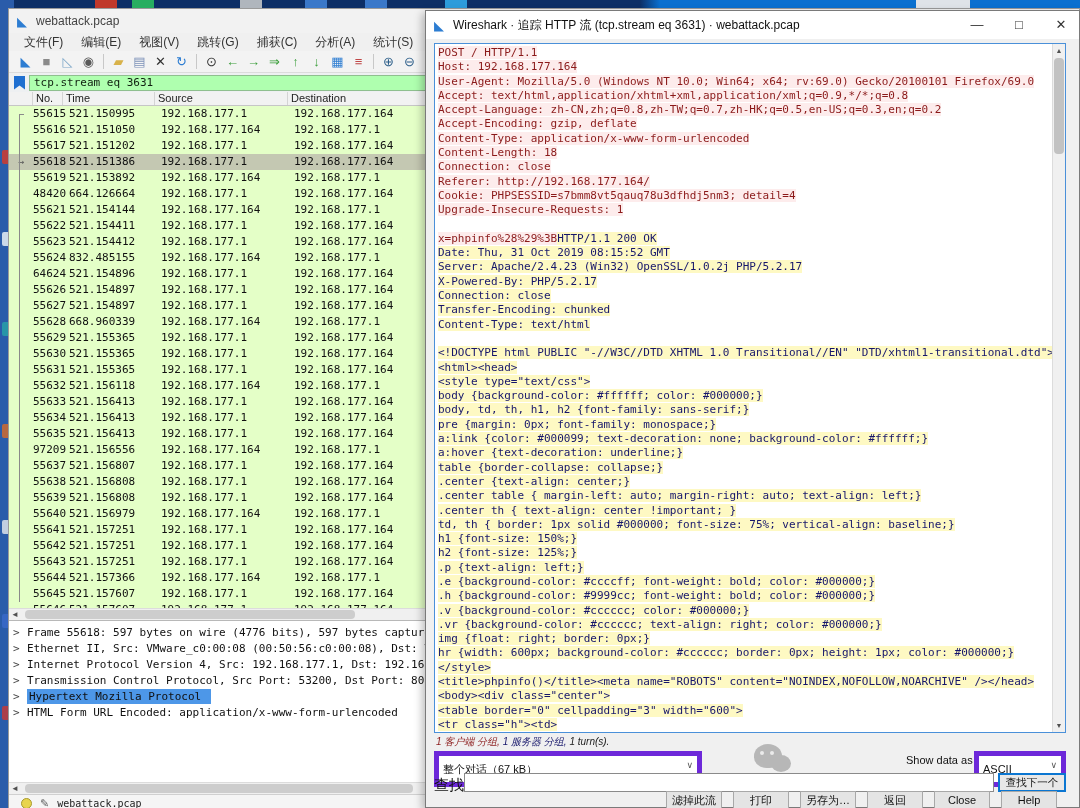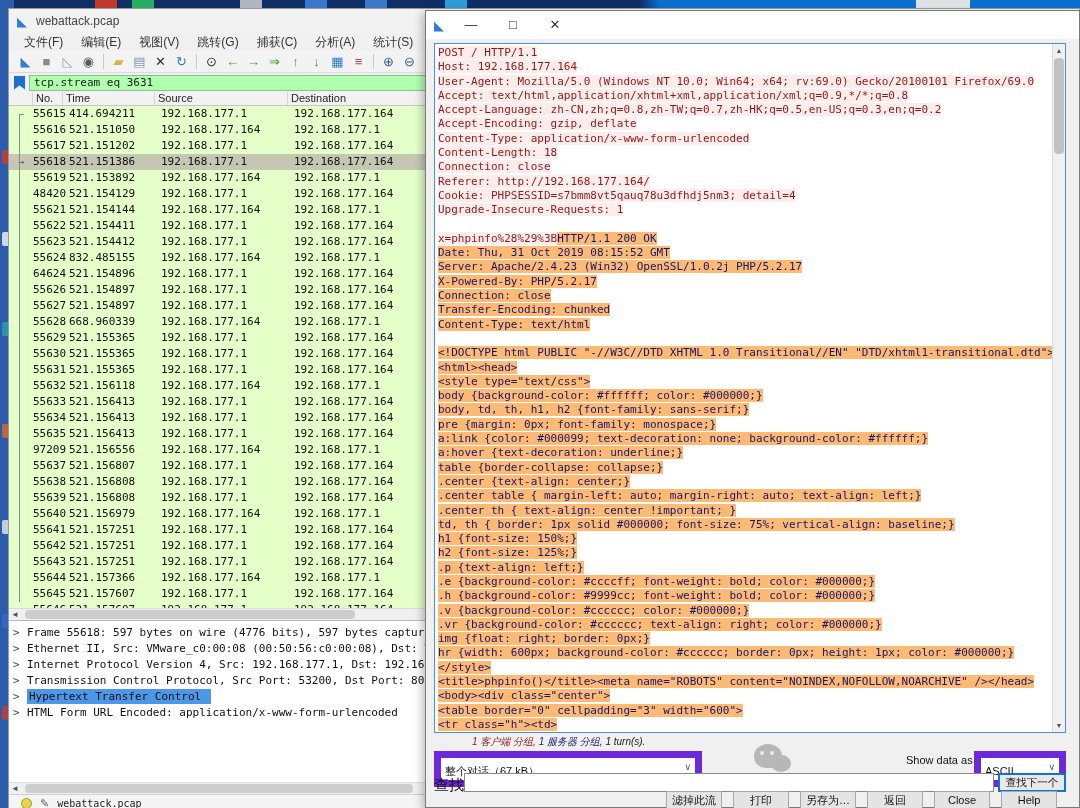--- a/index.html
+++ b/index.html
@@ -421,6 +421,7 @@
 <div class="dialog">
   <div class="dlg-titlebar">
     <span class="shark-icon">◣</span>
+    <span class="dlg-title">Wireshark · 追踪 HTTP 流 (tcp.stream eq 3631) · webattack.pcap</span>
     <span class="dlg-ctl">—</span>
     <span class="dlg-ctl">□</span>
     <span class="dlg-ctl">✕</span>

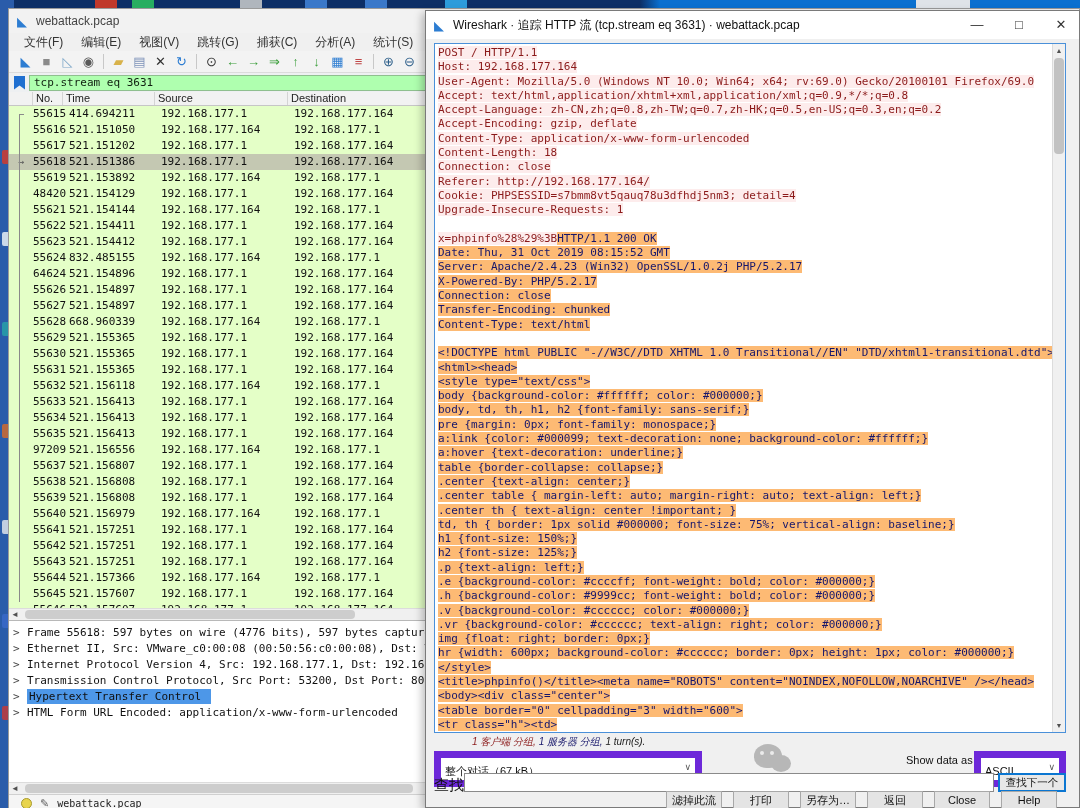--- a/index.html
+++ b/index.html
@@ -171,7 +171,7 @@
   <div class="packet-row">
         <div class="ind"></div>
         <div class="no">55615</div>
-        <div class="t">414.694211</div>
+        <div class="t">521.150995</div>
         <div class="t">192.168.177.1</div>
         <div class="t">192.168.177.164</div>
       </div>

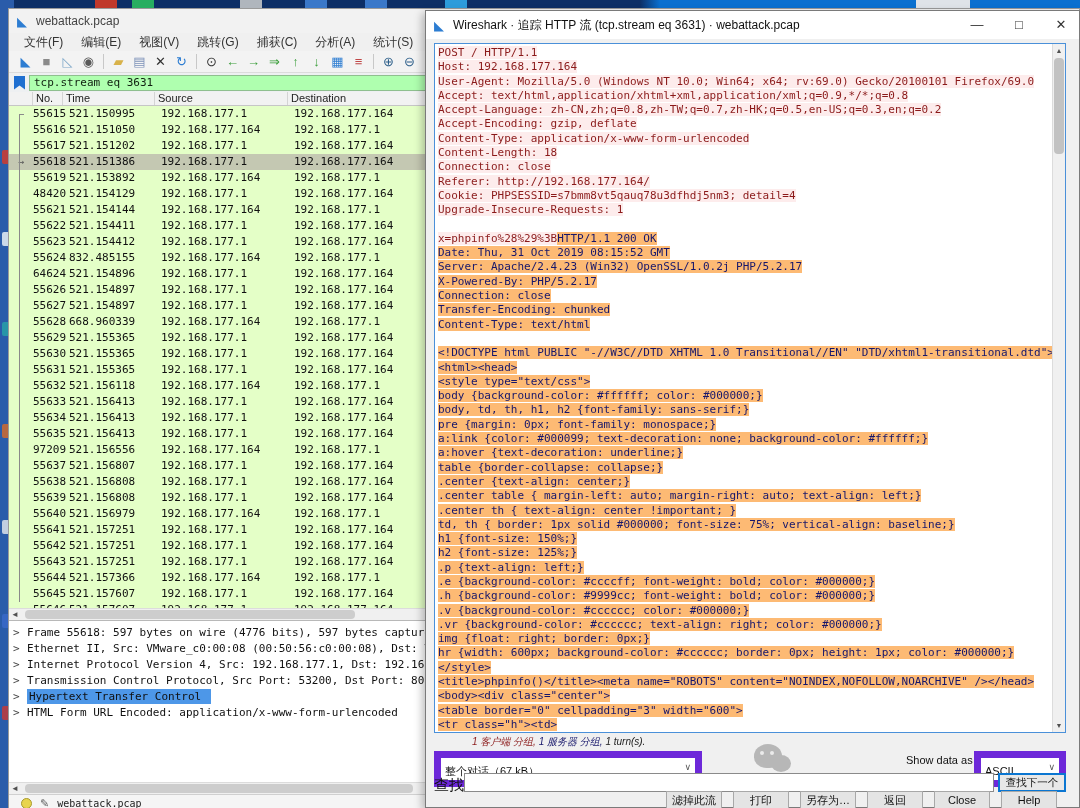--- a/index.html
+++ b/index.html
@@ -206,7 +206,7 @@
       <div class="packet-row">
         <div class="ind"></div>
         <div class="no">48420</div>
-        <div class="t">521.154129</div>
+        <div class="t">664.126664</div>
         <div class="t">192.168.177.1</div>
         <div class="t">192.168.177.164</div>
       </div>

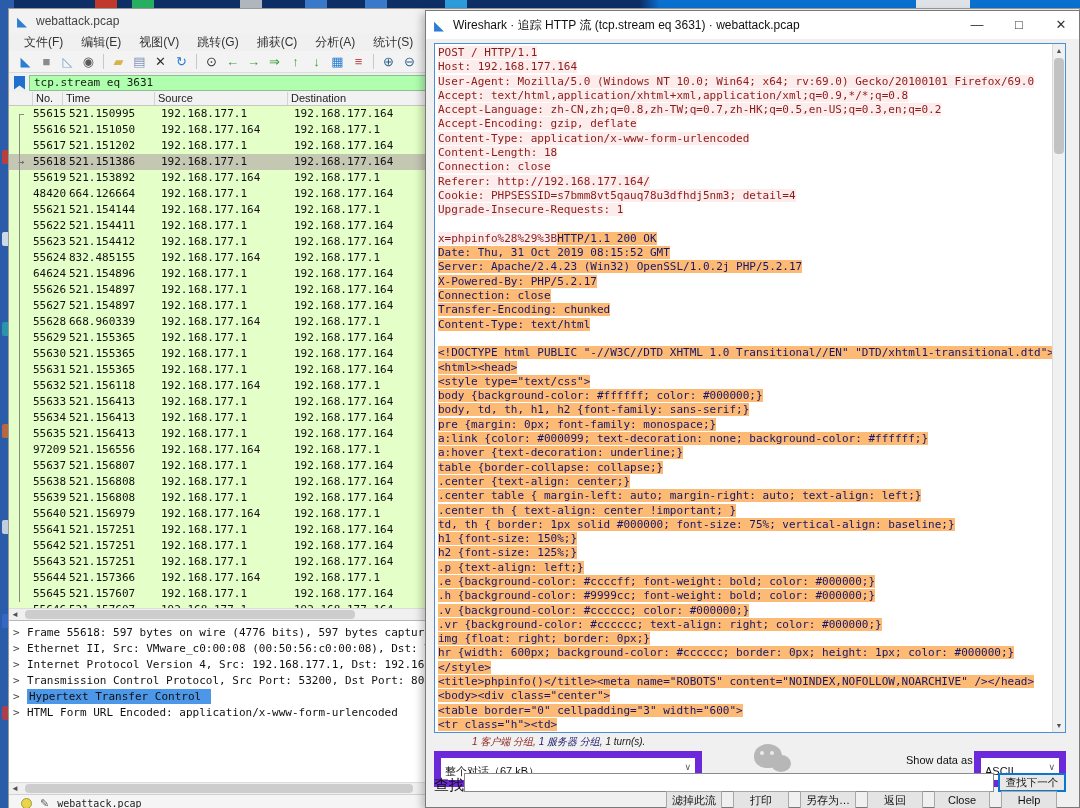--- a/index.html
+++ b/index.html
@@ -61,7 +61,7 @@
   .stream-pre { position:absolute; left:3px; top:2px; right:15px; font-family:"DejaVu Sans Mono",monospace; font-size:11px; line-height:14.3px; white-space:pre; }
   .sline { height:14.3px; white-space:pre; }
   .seg-c { color:#8b1a1a; background:#fdecec; }
-  .seg-s { color:#16166b; background:#fdba74; }
+  .seg-s { color:#16166b; background:#fef9c3; }
   .vscroll { position:absolute; right:0; top:0; width:13px; height:100%; background:#f0f0f0; border-left:1px solid #dcdcdc; }
   .vscroll .up,.vscroll .dn { position:absolute; left:0; width:12px; height:13px; font-size:7px; text-align:center; line-height:13px; color:#505050; }
   .vscroll .up { top:0; } .vscroll .dn { bottom:0; }

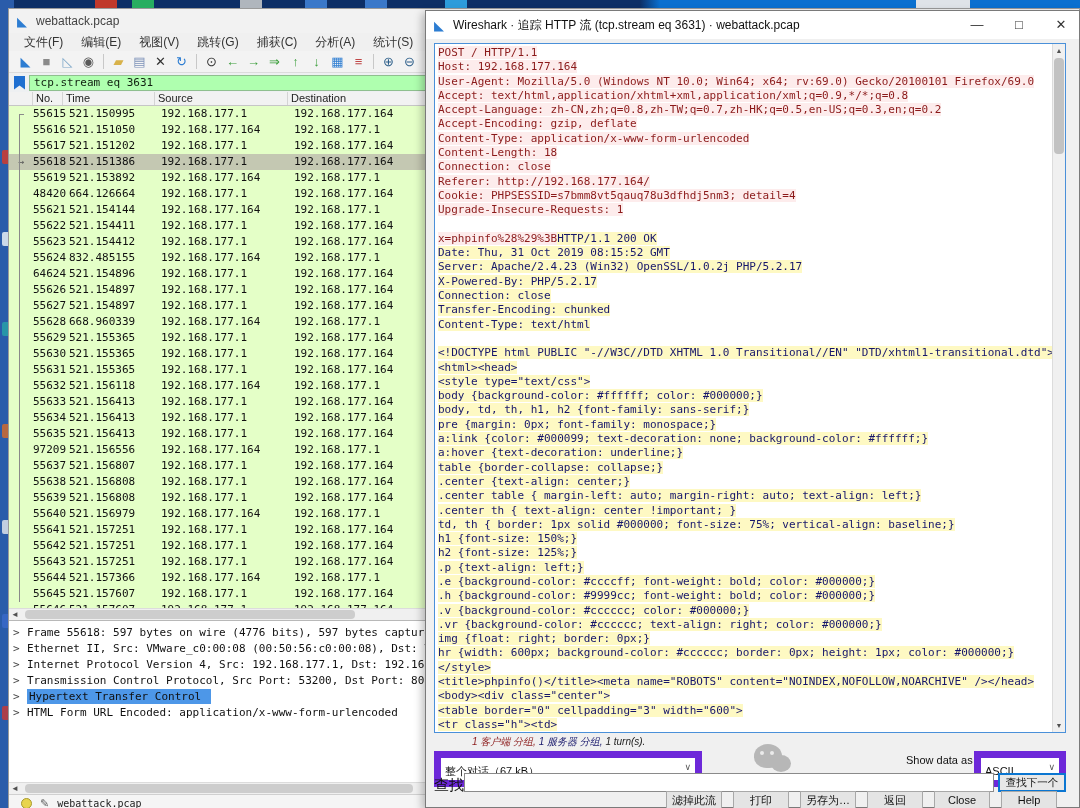--- a/index.html
+++ b/index.html
@@ -403,7 +403,7 @@
       <div class="detail-row"><span class="exp">&gt;</span><span class="txt">Ethernet II, Src: VMware_c0:00:08 (00:50:56:c0:00:08), Dst: VMw</span></div>
       <div class="detail-row"><span class="exp">&gt;</span><span class="txt">Internet Protocol Version 4, Src: 192.168.177.1, Dst: 192.168.1</span></div>
       <div class="detail-row"><span class="exp">&gt;</span><span class="txt">Transmission Control Protocol, Src Port: 53200, Dst Port: 80, S</span></div>
-      <div class="detail-row sel"><span class="exp">&gt;</span><span class="txt">Hypertext Transfer Control</span></div>
+      <div class="detail-row sel"><span class="exp">&gt;</span><span class="txt">Hypertext Mozilla Protocol</span></div>
       <div class="detail-row"><span class="exp">&gt;</span><span class="txt">HTML Form URL Encoded: application/x-www-form-urlencoded</span></div>
     </div>
   <div class="dt-hscroll">

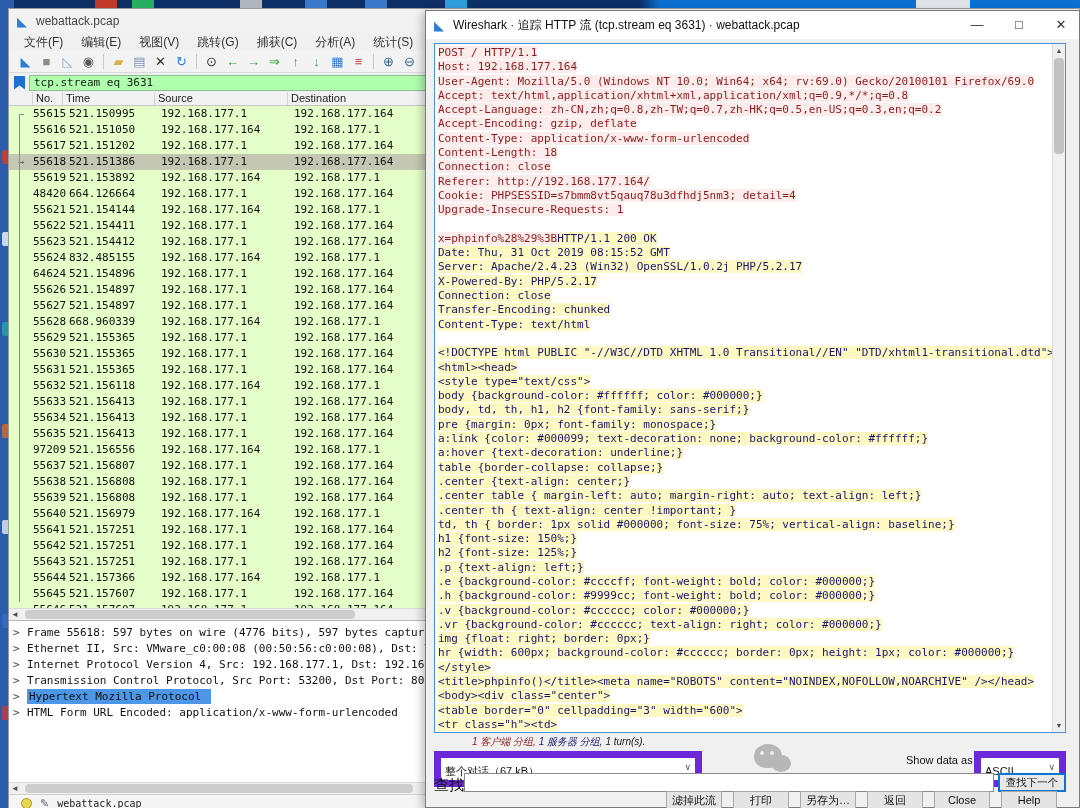--- a/index.html
+++ b/index.html
@@ -67,7 +67,7 @@
   .vscroll .up { top:0; } .vscroll .dn { bottom:0; }
   .vscroll .thumb { position:absolute; left:1px; top:14px; width:10px; height:96px; background:#c2c2c2; border-radius:4px; }
 
-  .dlg-hint { position:absolute; left:10px; top:724px; font-size:10px; font-style:italic;margin-left:36px; }
+  .dlg-hint { position:absolute; left:10px; top:724px; font-size:10px; font-style:italic; }
   .hint-client { color:#8b1a1a; } .hint-server { color:#16166b; } .hint-plain { color:#222; }
   .dlg-row1 { position:absolute; left:8px; top:740px; width:639px; height:20px; }
   .combo { height:36px; background:#ffffff; border:7px solid #6d28d9; font-size:11px; line-height:18px; padding:4px 4px; position:relative; color:#111; }

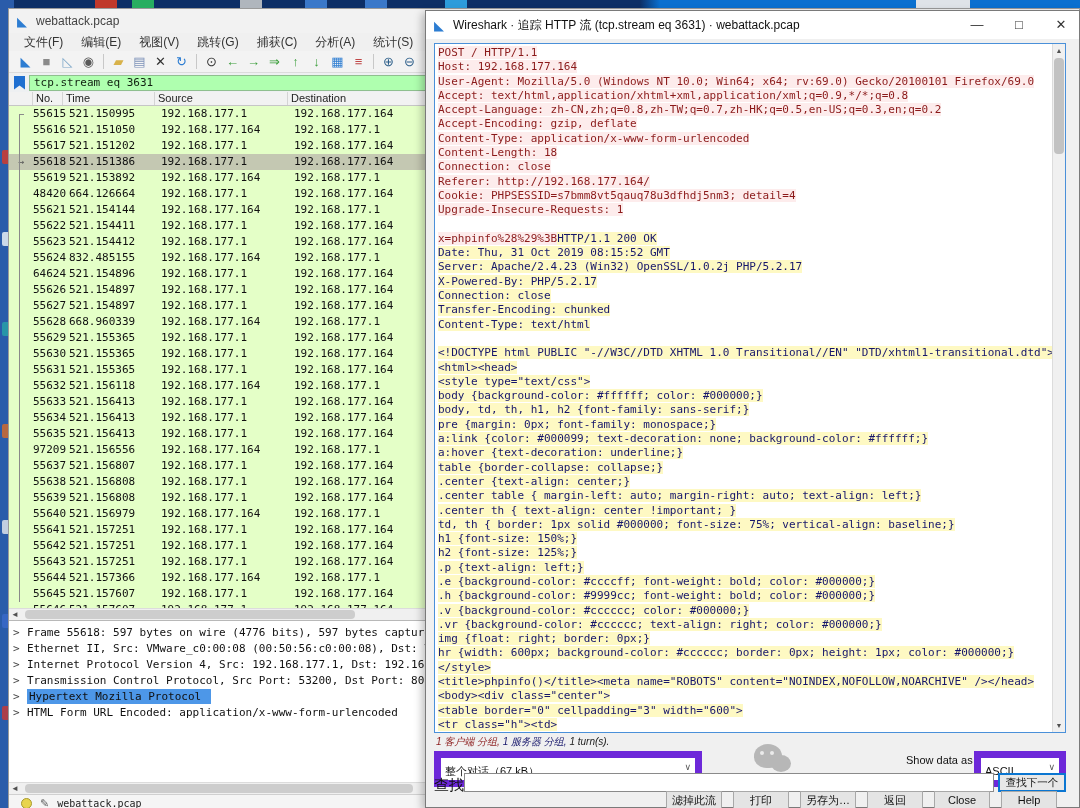--- a/index.html
+++ b/index.html
@@ -70,7 +70,7 @@
   .dlg-hint { position:absolute; left:10px; top:724px; font-size:10px; font-style:italic; }
   .hint-client { color:#8b1a1a; } .hint-server { color:#16166b; } .hint-plain { color:#222; }
   .dlg-row1 { position:absolute; left:8px; top:740px; width:639px; height:20px; }
-  .combo { height:36px; background:#ffffff; border:7px solid #6d28d9; font-size:11px; line-height:18px; padding:4px 4px; position:relative; color:#111; }
+  .combo { height:36px; background:#ffffff; border:5px solid #6d28d9; font-size:11px; line-height:18px; padding:4px 4px; position:relative; color:#111; }
   .combo .arr { position:absolute; right:4px; top:0; line-height:18px; font-size:9px; color:#555; }
   .combo-conv { position:absolute; left:0; top:0; width:268px; }
   .showdata-label { position:absolute; left:472px; top:3px; font-size:11px; color:#111; }

